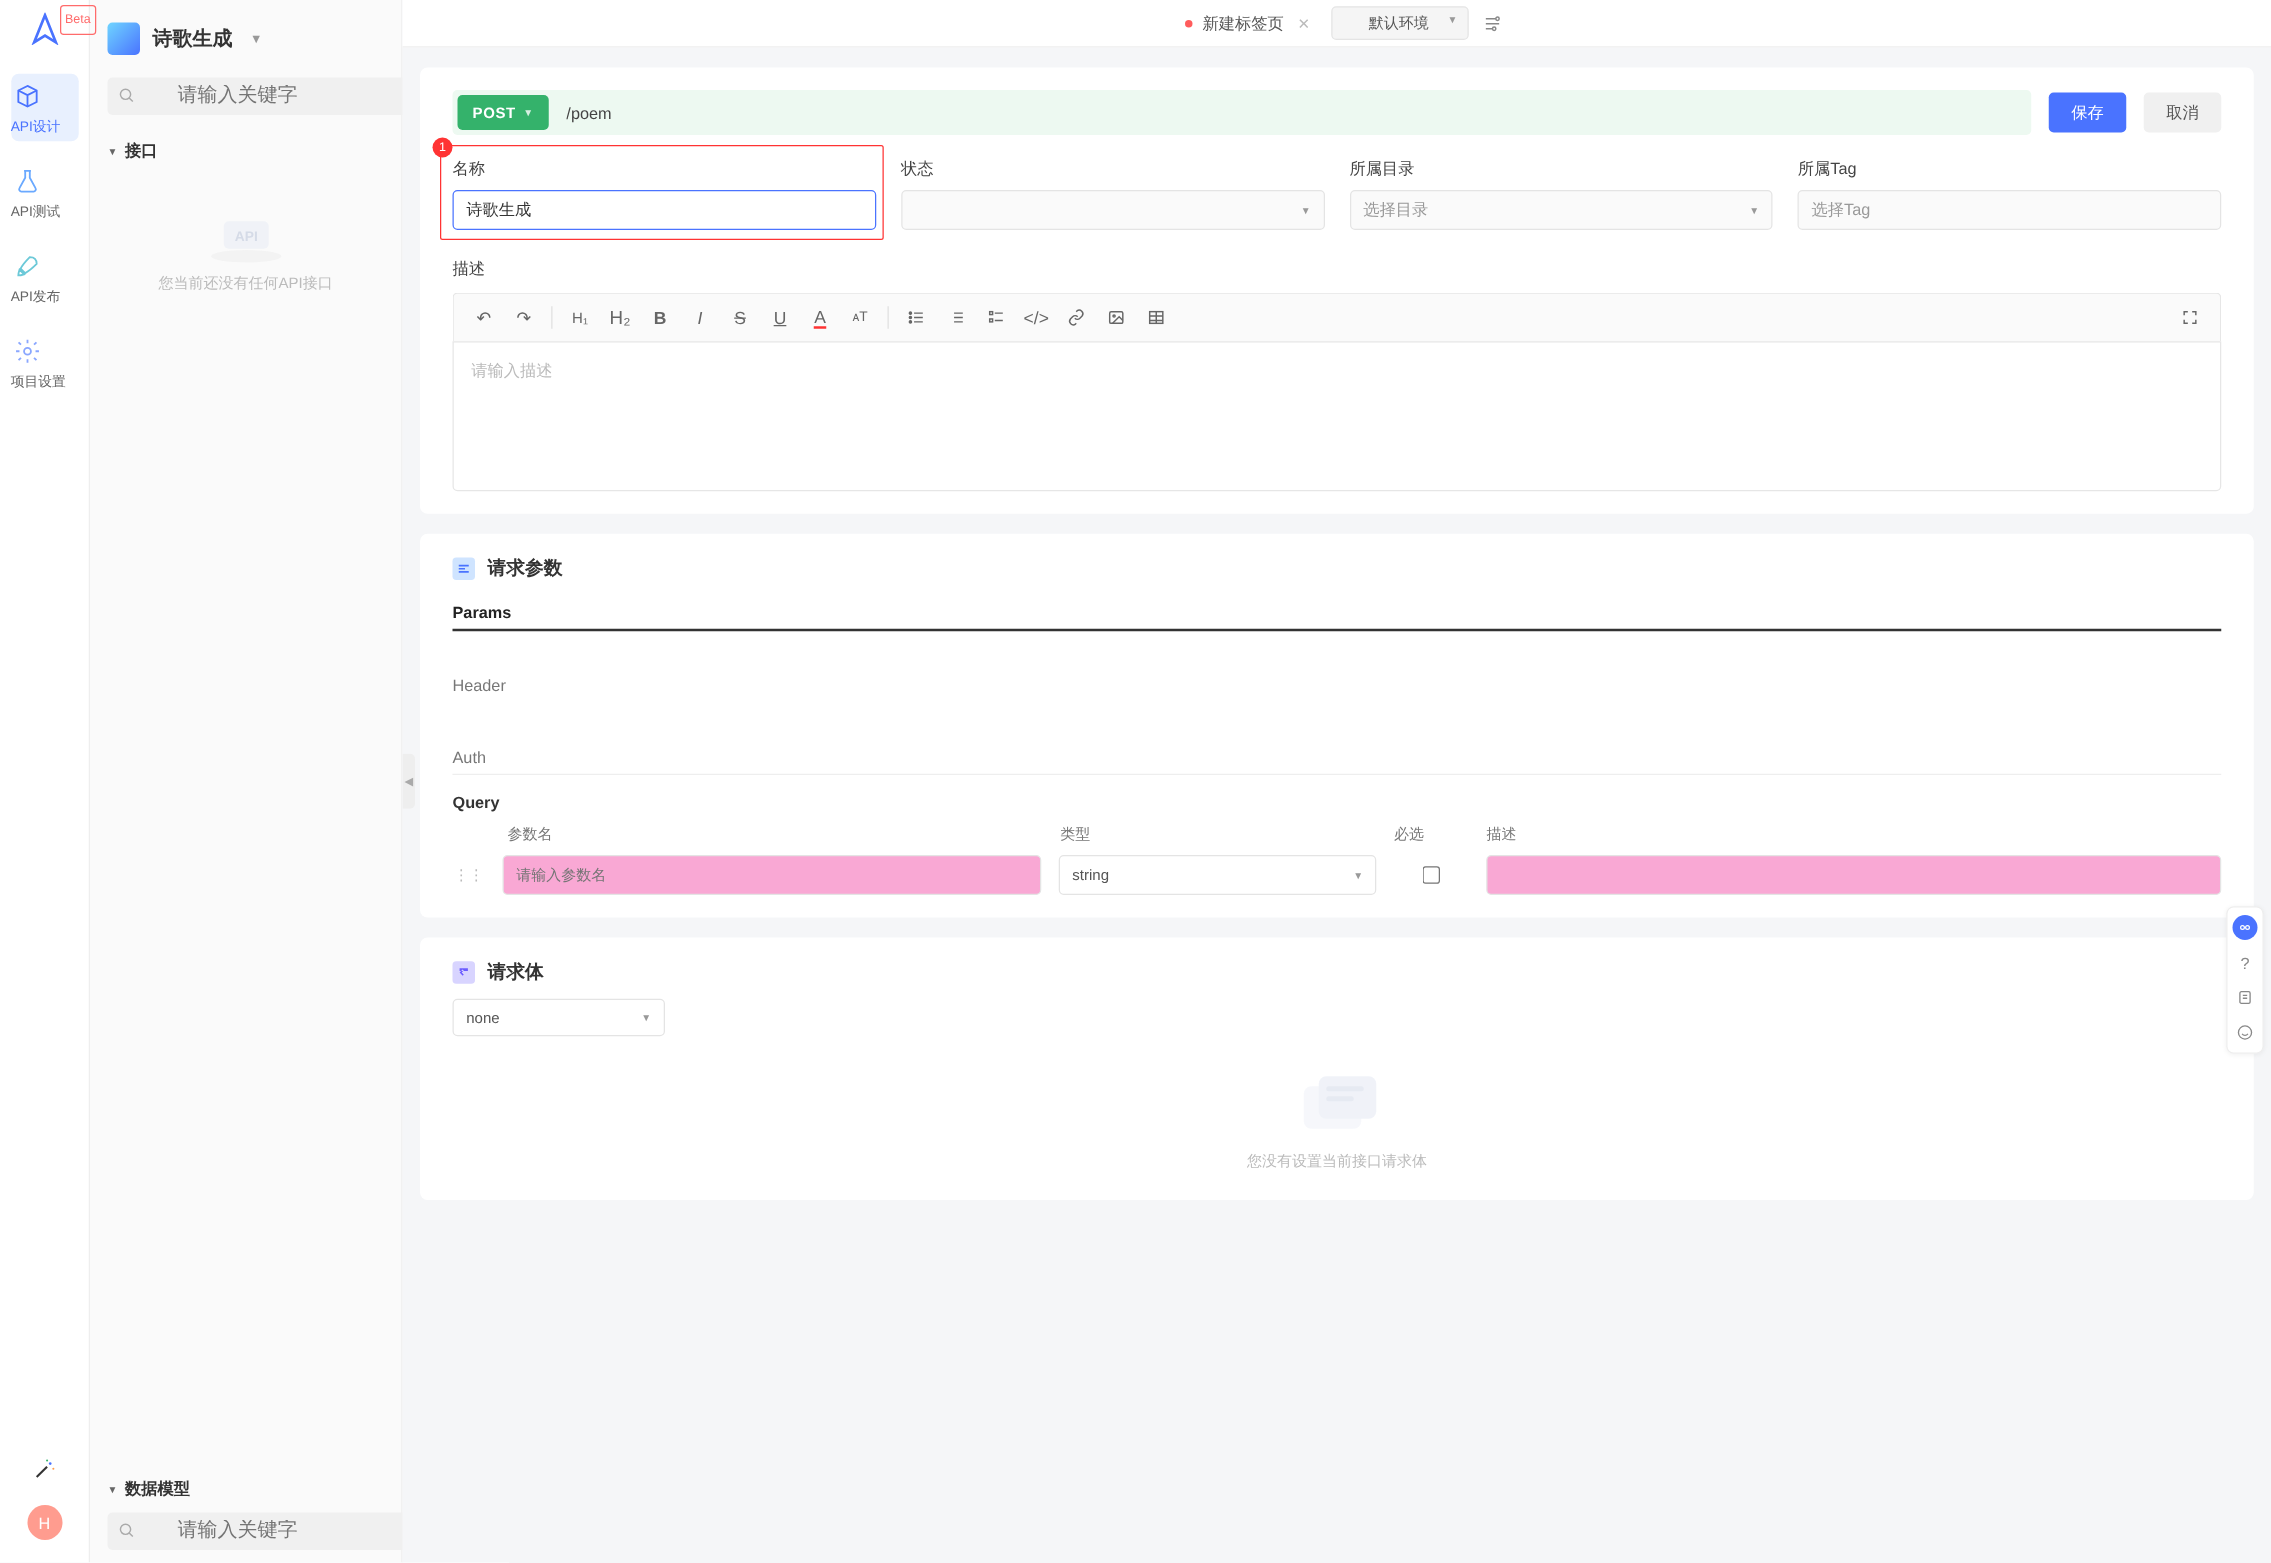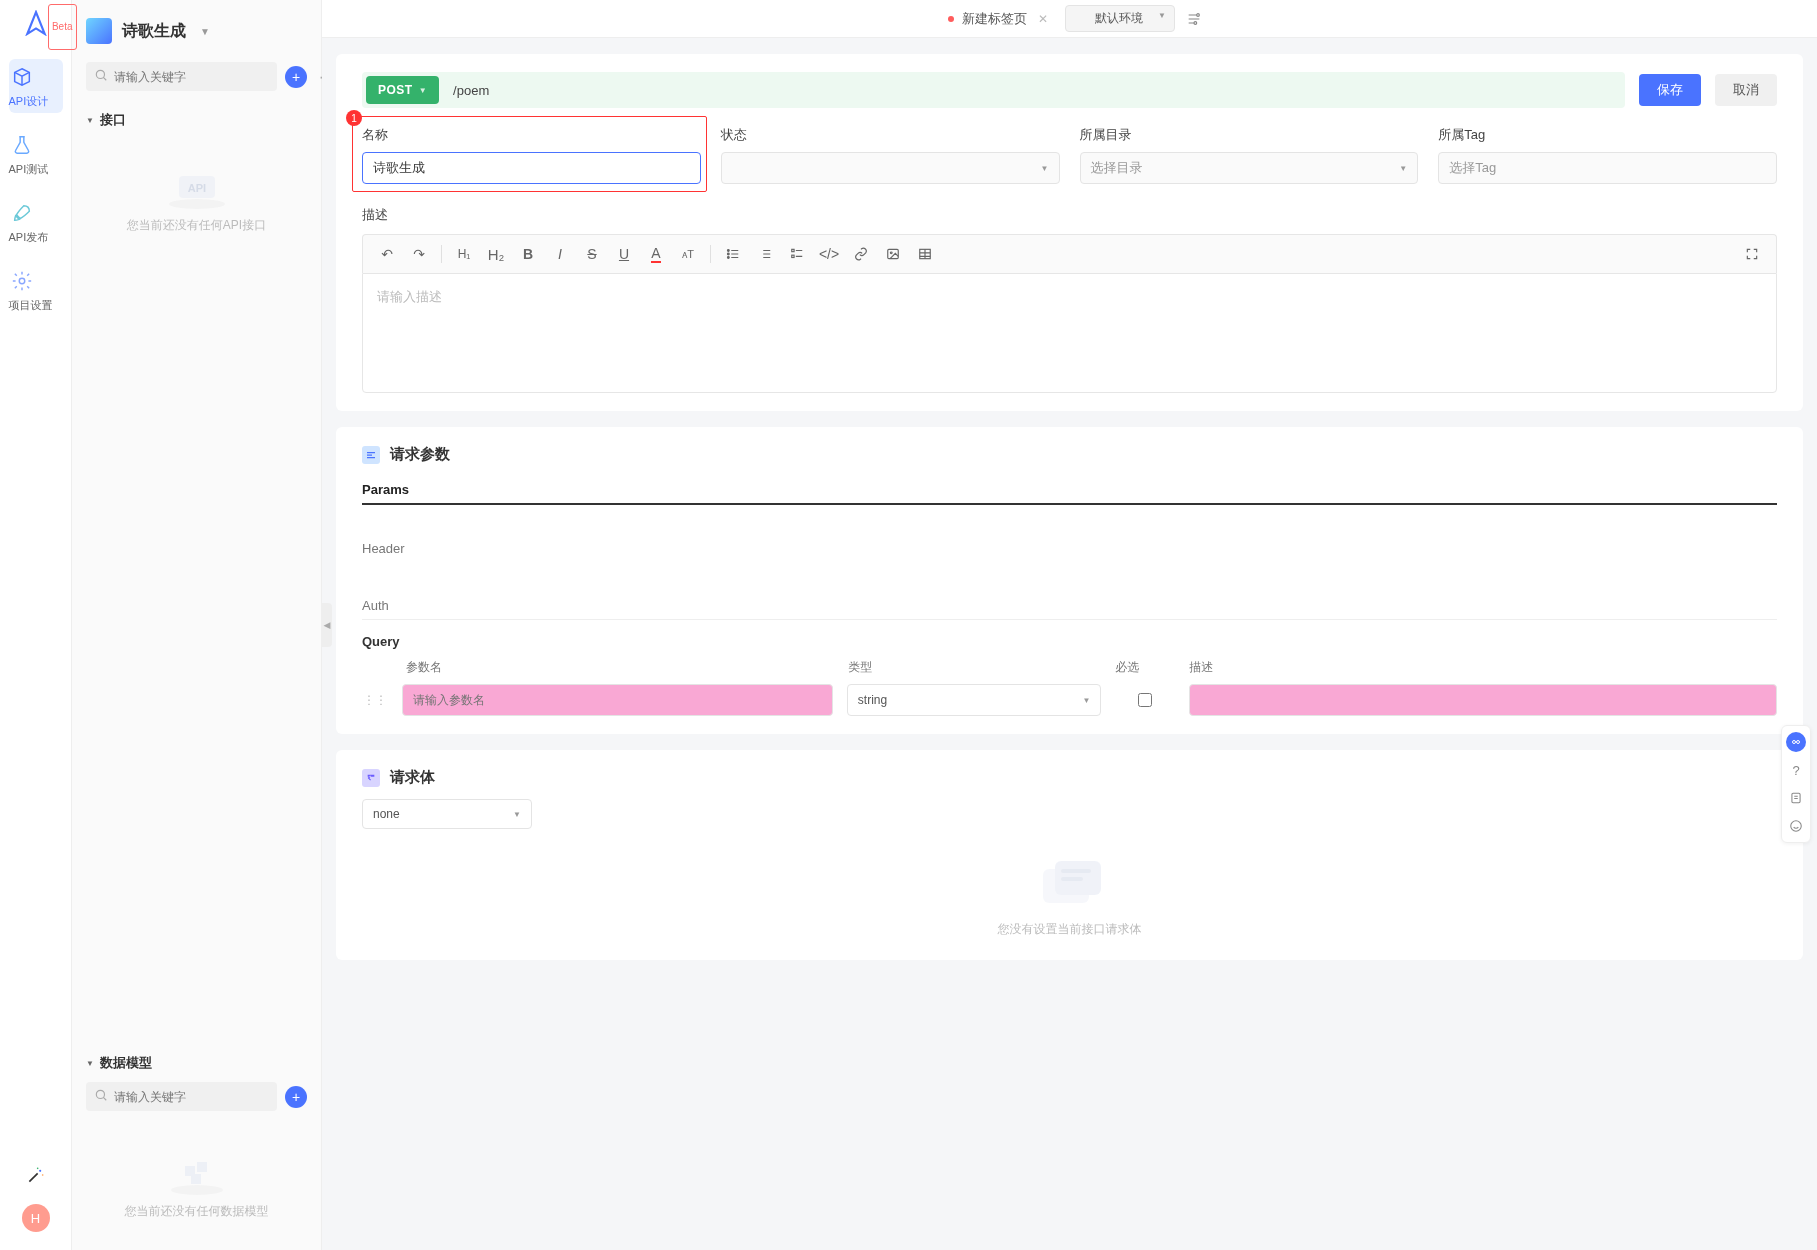--- a/index.html
+++ b/index.html
@@ -9,7 +9,7 @@
 
 .rail { width: 72px; background: #fff; border-right: 1px solid #eee; display: flex; flex-direction: column; align-items: center; padding-top: 10px; position: relative; }
 .logo-wrap { position: relative; margin-bottom: 20px; }
-.logo-wrap .beta { position: absolute; top: -6px; right: -28px; font-size: 10px; color: #ff6b6b; border: 1px solid #ff6b6b; border-radius: 3px; padding: 16px 3px; line-height: 12px; }
+.logo-wrap .beta { position: absolute; top: -6px; right: -28px; font-size: 10px; color: #ff6b6b; border: 1px solid #ff6b6b; border-radius: 3px; padding: 5px 3px; line-height: 12px; }
 .rail-item { width: 54px; height: 54px; display: flex; flex-direction: column; align-items: flex-start; justify-content: center; border-radius: 6px; margin-bottom: 14px; cursor: pointer; color: #666; font-size: 11px; gap: 4px; }
 .rail-item.active { background: #e8f0fe; color: #4a73ff; }
 .rail-icon { width: 26px; height: 26px; display: flex; align-items: center; justify-content: center; }

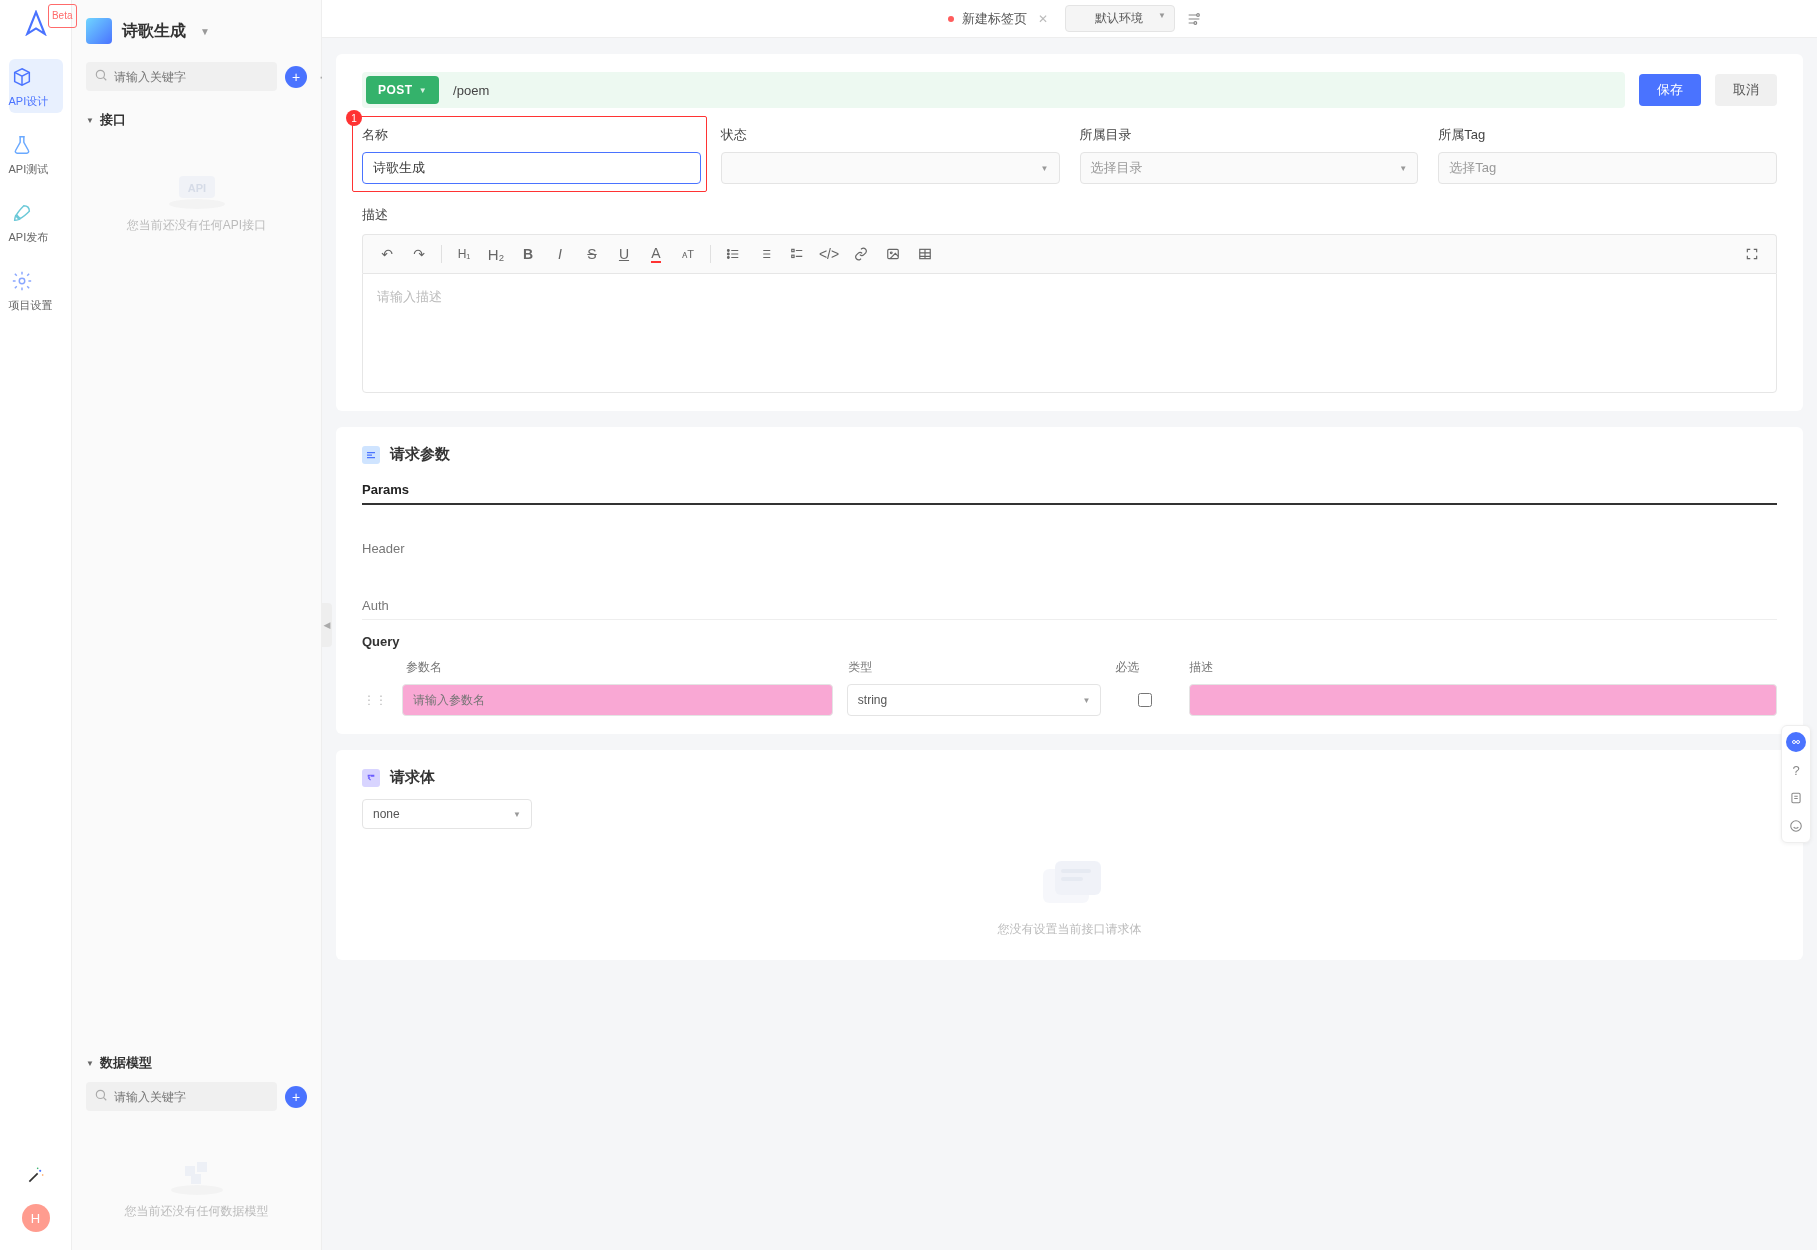--- a/index.html
+++ b/index.html
@@ -26,7 +26,7 @@
 .proj-caret { color: #999; font-size: 10px; margin-left: 4px; }
 .search-row { display: flex; align-items: center; gap: 8px; padding: 0 14px 10px; }
 .search-box { flex: 1; display: flex; align-items: center; background: #f0f0f0; border-radius: 4px; padding: 6px 8px; gap: 6px; }
-.search-box input { border: none; background: transparent; outline: none; flex: 1; font-size: 12px; color: #333; }
+.search-box input { border: none; background: transparent; outline: none; flex: 1; font-size: 16px; color: #333; margin-left: 28px; }
 .icon-btn { width: 22px; height: 22px; border-radius: 50%; display: flex; align-items: center; justify-content: center; cursor: pointer; font-size: 14px; flex-shrink: 0; }
 .icon-btn.blue { background: #4a73ff; color: #fff; }
 .tree-section { padding: 4px 14px; }

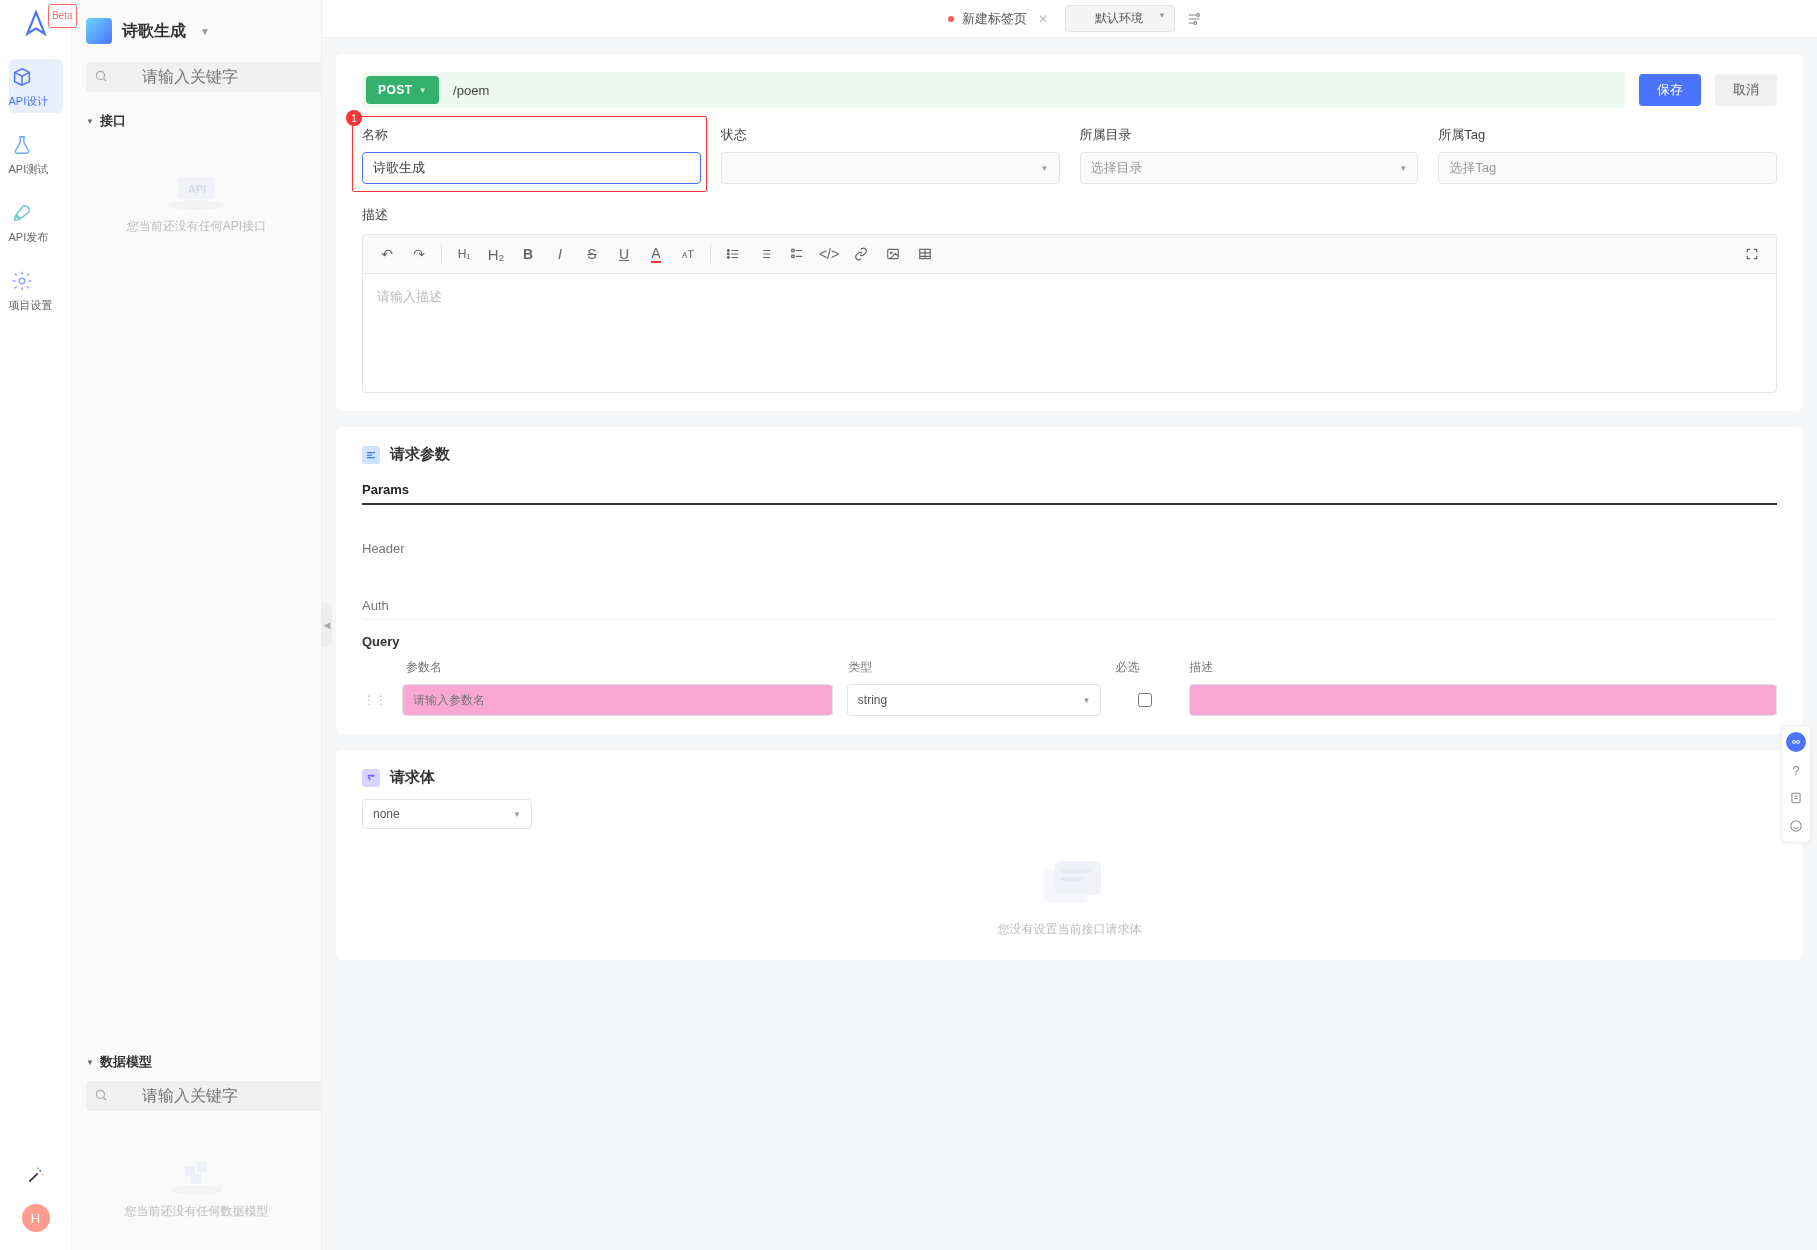--- a/index.html
+++ b/index.html
@@ -223,19 +223,6 @@
       </div>
       <div class="icon-btn blue">+</div>
     </div>
-    <div class="empty-block" style="padding-bottom:30px">
-      <div class="empty-img">
-        <svg width="80" height="50" viewBox="0 0 80 50">
-            <ellipse cx="40" cy="42" rx="26" ry="5" fill="#eee"></ellipse>
-            <g fill="#e4e9f4">
-              <rect x="28" y="18" width="10" height="10"></rect>
-              <rect x="40" y="14" width="10" height="10"></rect>
-              <rect x="34" y="26" width="10" height="10"></rect>
-            </g>
-          </svg>
-      </div>
-      <span>您当前还没有任何数据模型</span>
-    </div>
   </div>
 
   <div class="main">

